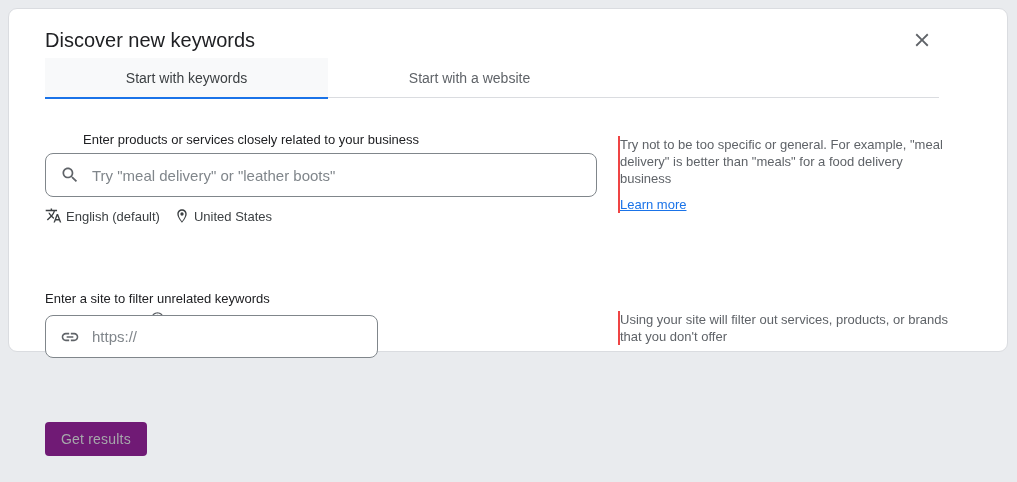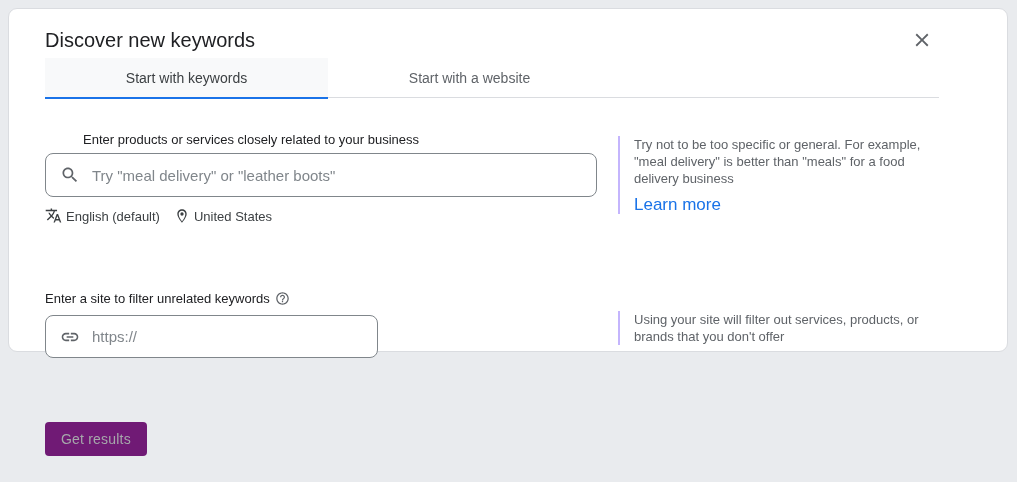--- a/index.html
+++ b/index.html
@@ -85,8 +85,7 @@
   .meta-item svg { color: #3c4043; }
   .side-note {
     position: absolute;
-    border-left: 2px solid #c4b5fd;
-    padding-left: 14px;
+    border-left: 2px solid #ef4444;
     width: 330px;
     font-size: 13px; line-height: 17px; color: #5f6368;
   }

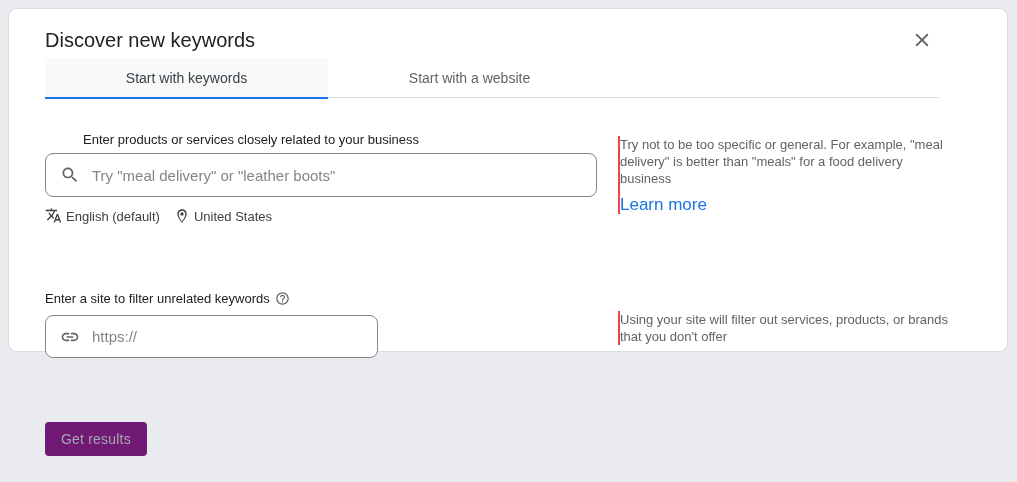--- a/index.html
+++ b/index.html
@@ -94,7 +94,8 @@
   .learn-more {
     display: inline-block;
     margin-top: 9px;
-    font-size: 17px; color: #1a73e8;
+    font-size: 13px; color: #1a73e8;
+    text-decoration: underline;
     cursor: pointer;
   }
   .get-results-btn {

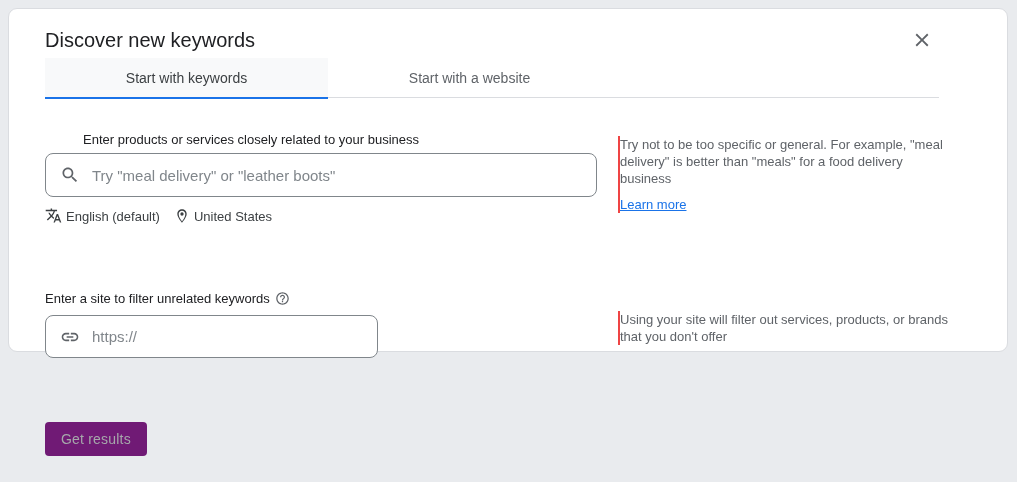--- a/index.html
+++ b/index.html
@@ -54,7 +54,7 @@
     display: flex; align-items: center; gap: 5px;
   }
   .label-keywords { left: 36px; top: 123px; margin-left: 38px; }
-  .label-site { left: 36px; top: 282px; }
+  .label-site { left: 36px; top: 282px; flex-direction: column; }
   .help-icon { color: #5f6368; display: inline-flex; }
   .input-box {
     position: absolute;

